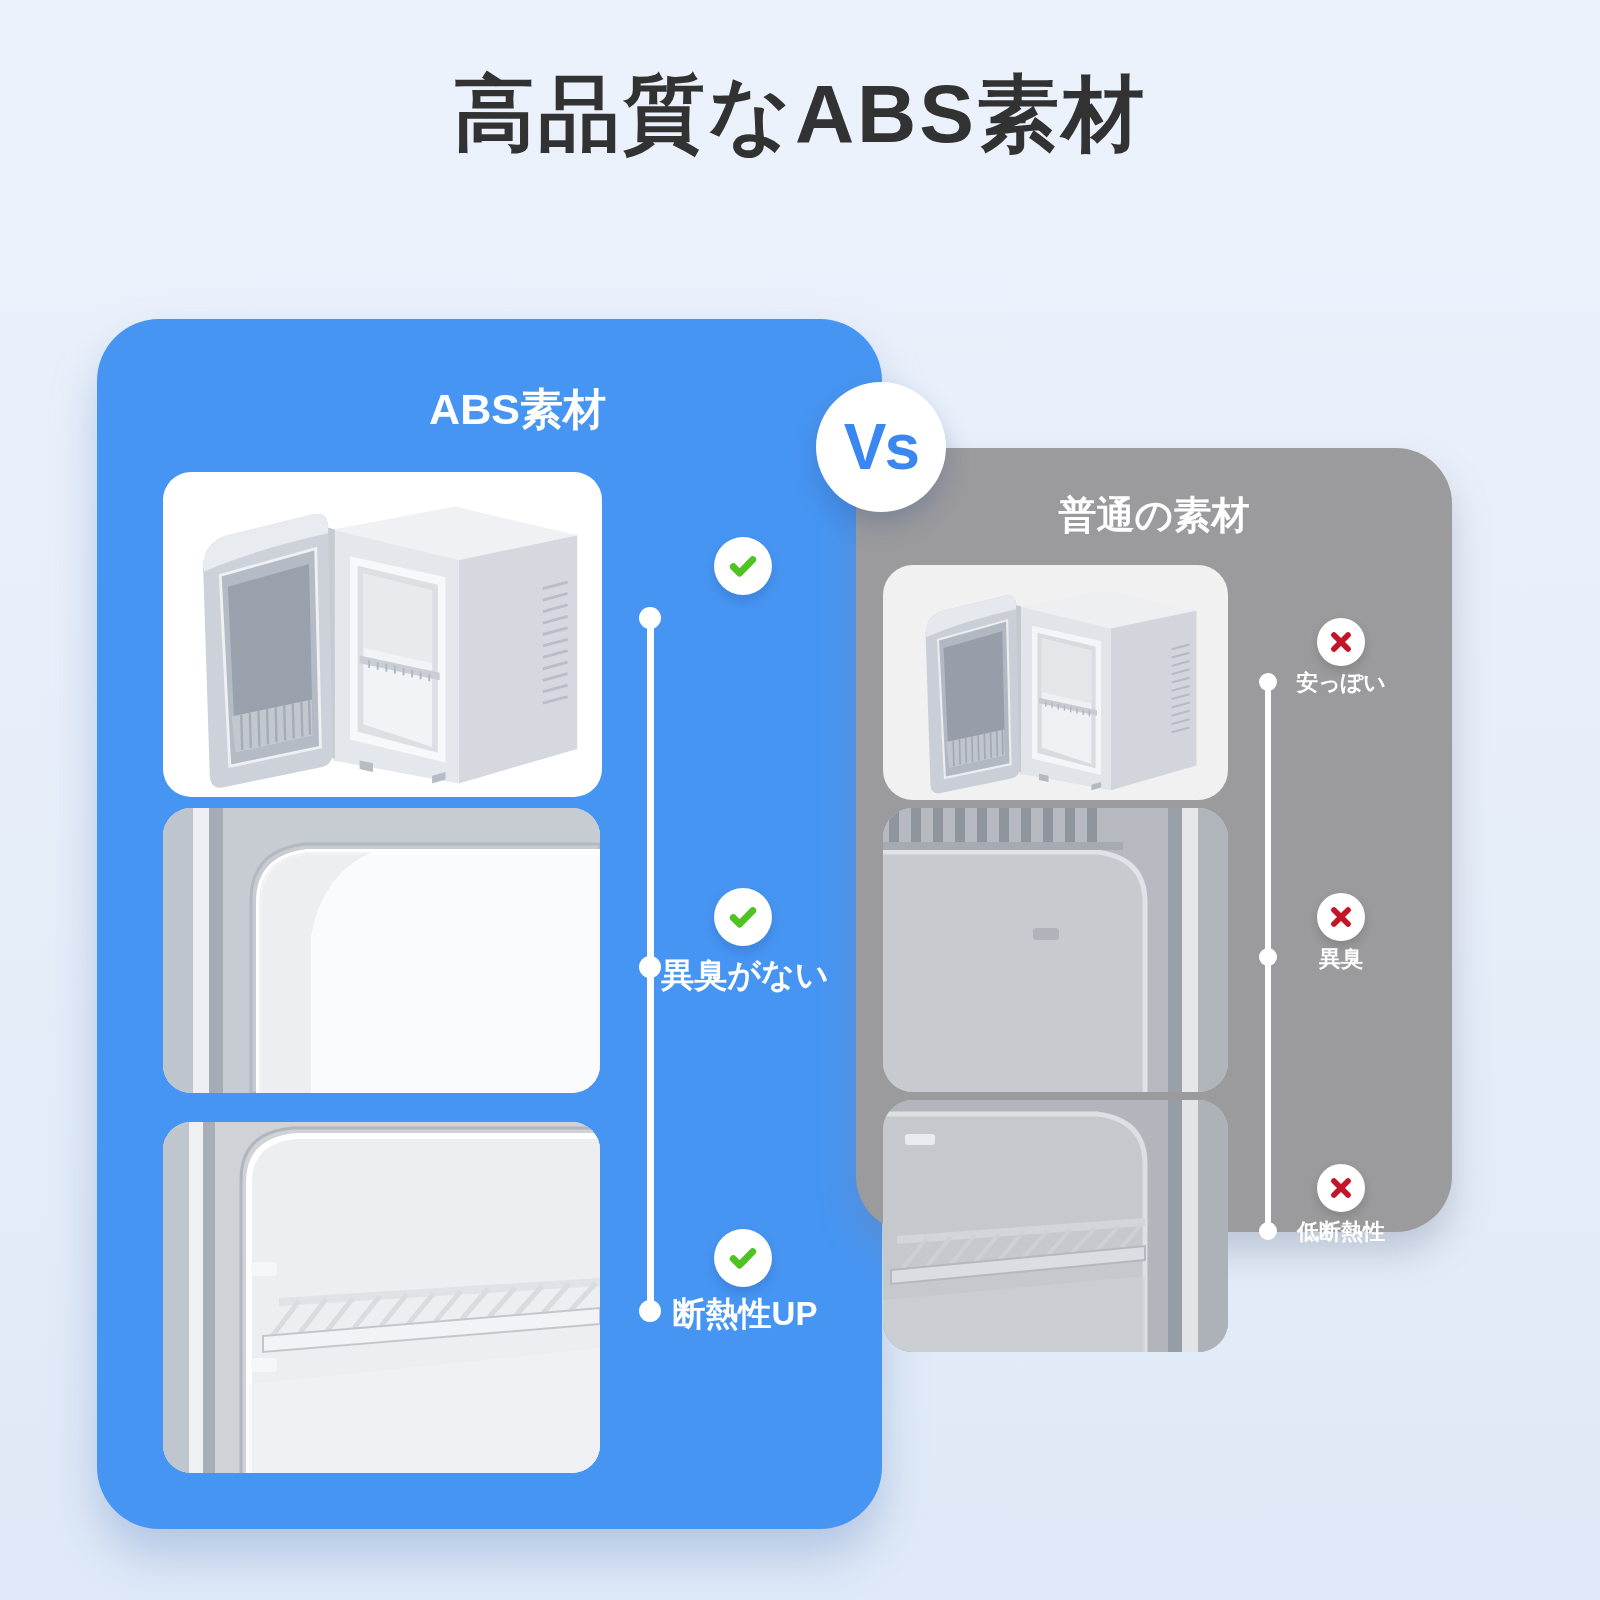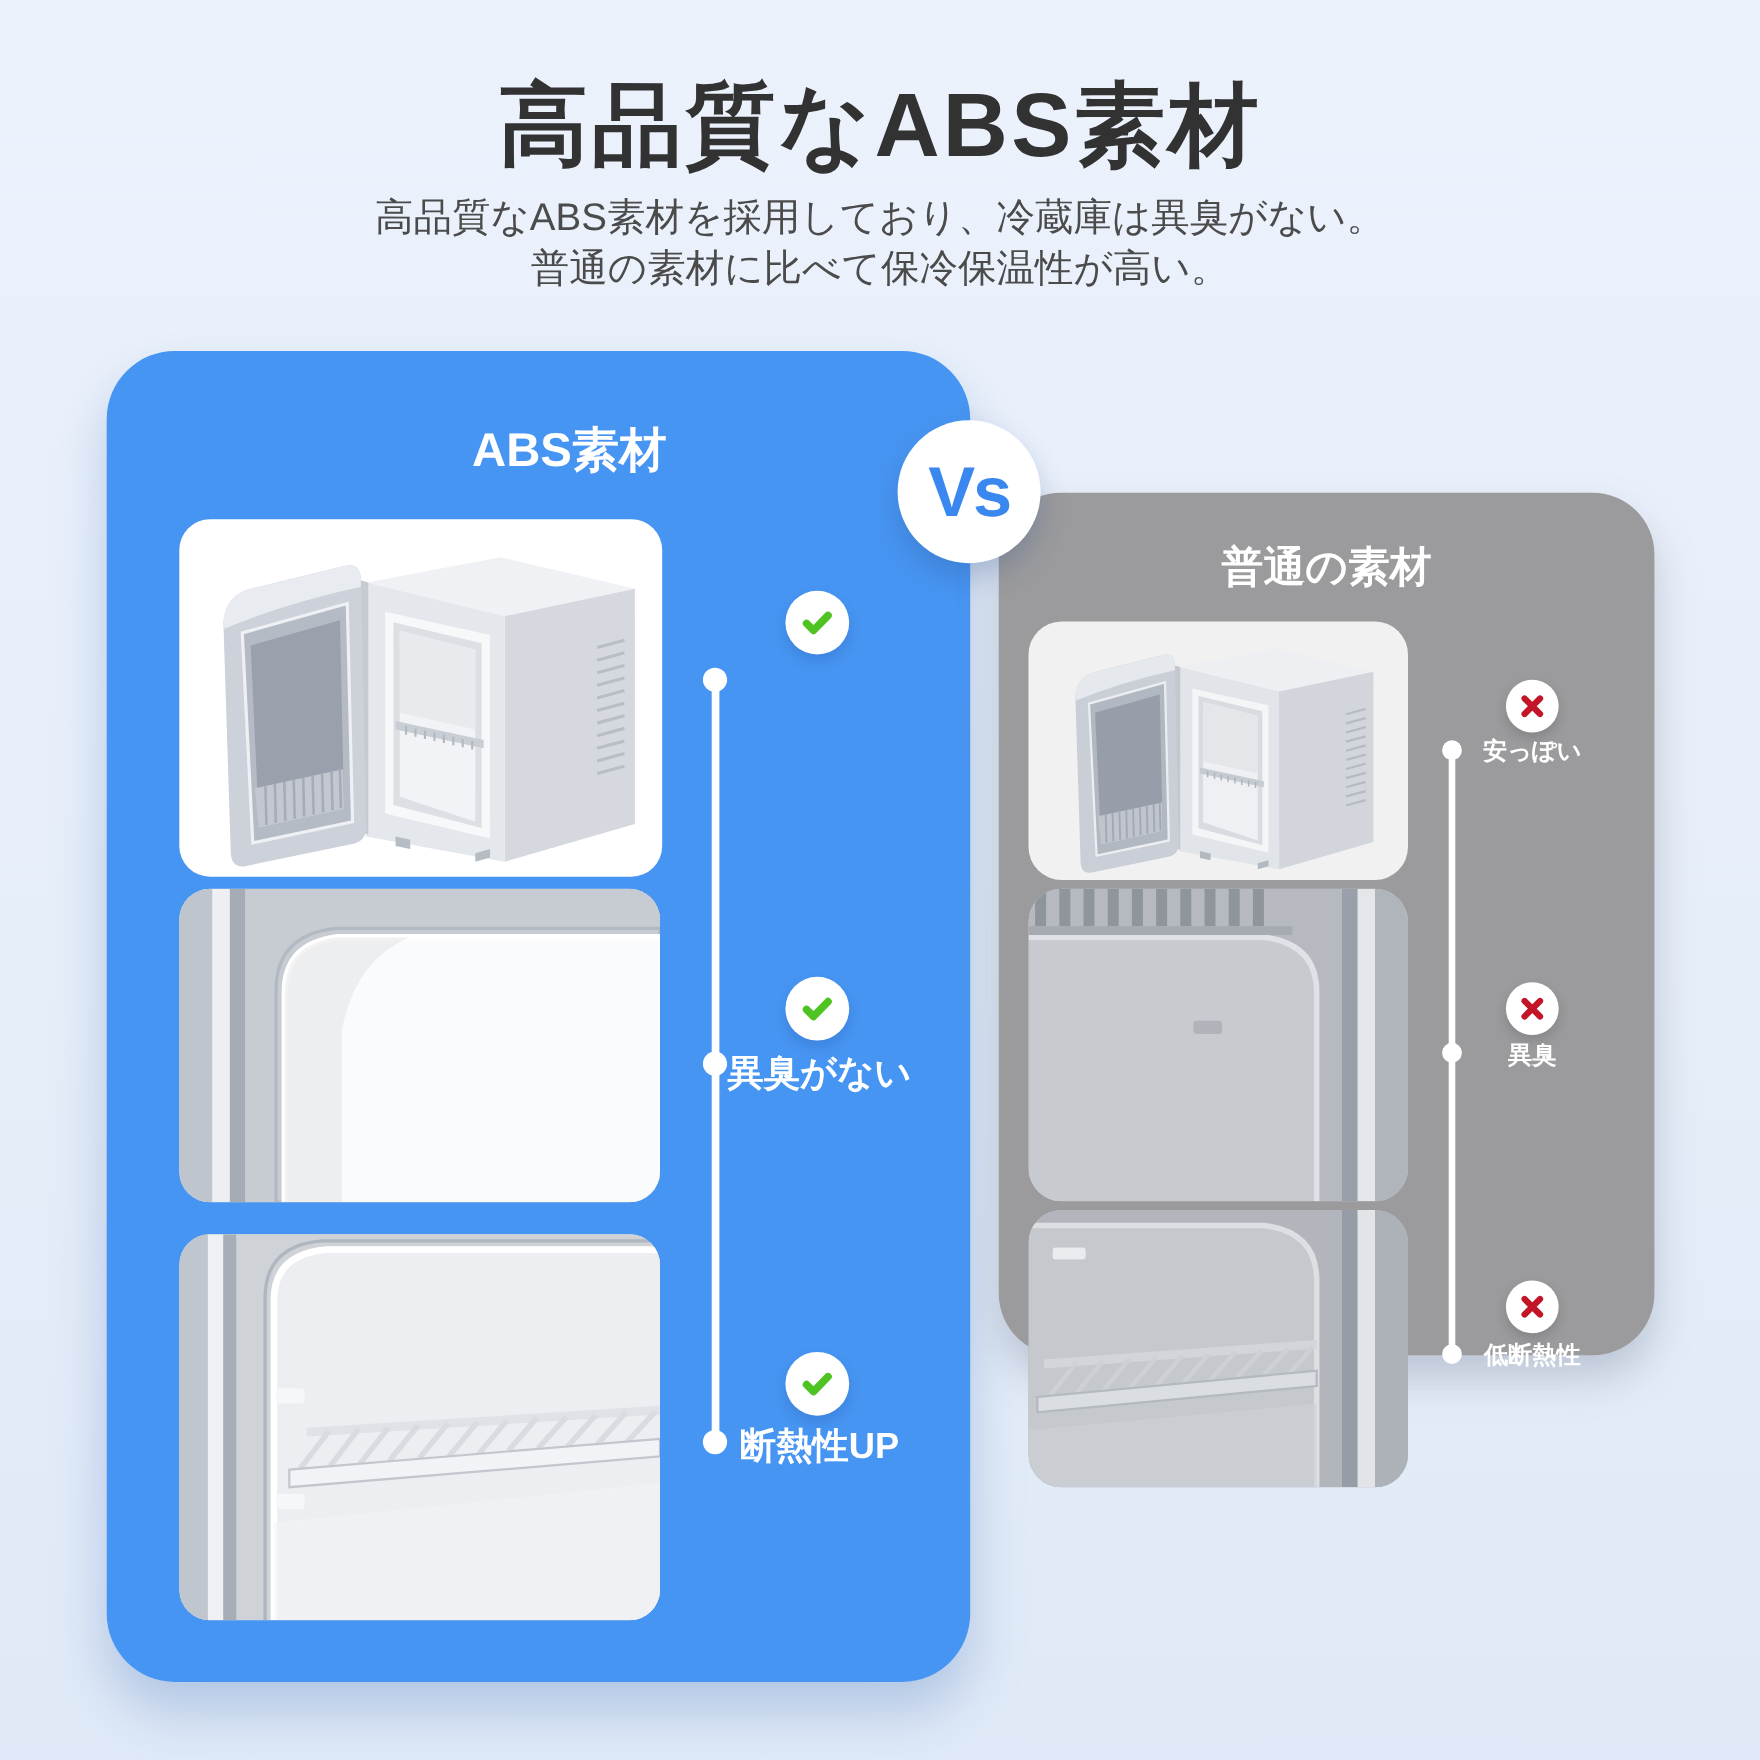--- a/index.html
+++ b/index.html
@@ -72,10 +72,6 @@
 <div class="stage">
 
   <div class="page-title">高品質なABS素材</div>
-  <div class="page-sub">
-    <div>高品質なABS素材を採用しており、冷蔵庫は異臭がない。</div>
-    <div>普通の素材に比べて保冷保温性が高い。</div>
-  </div>
 
   <div class="panel panel-abs">
     <div class="panel-title">ABS素材</div>

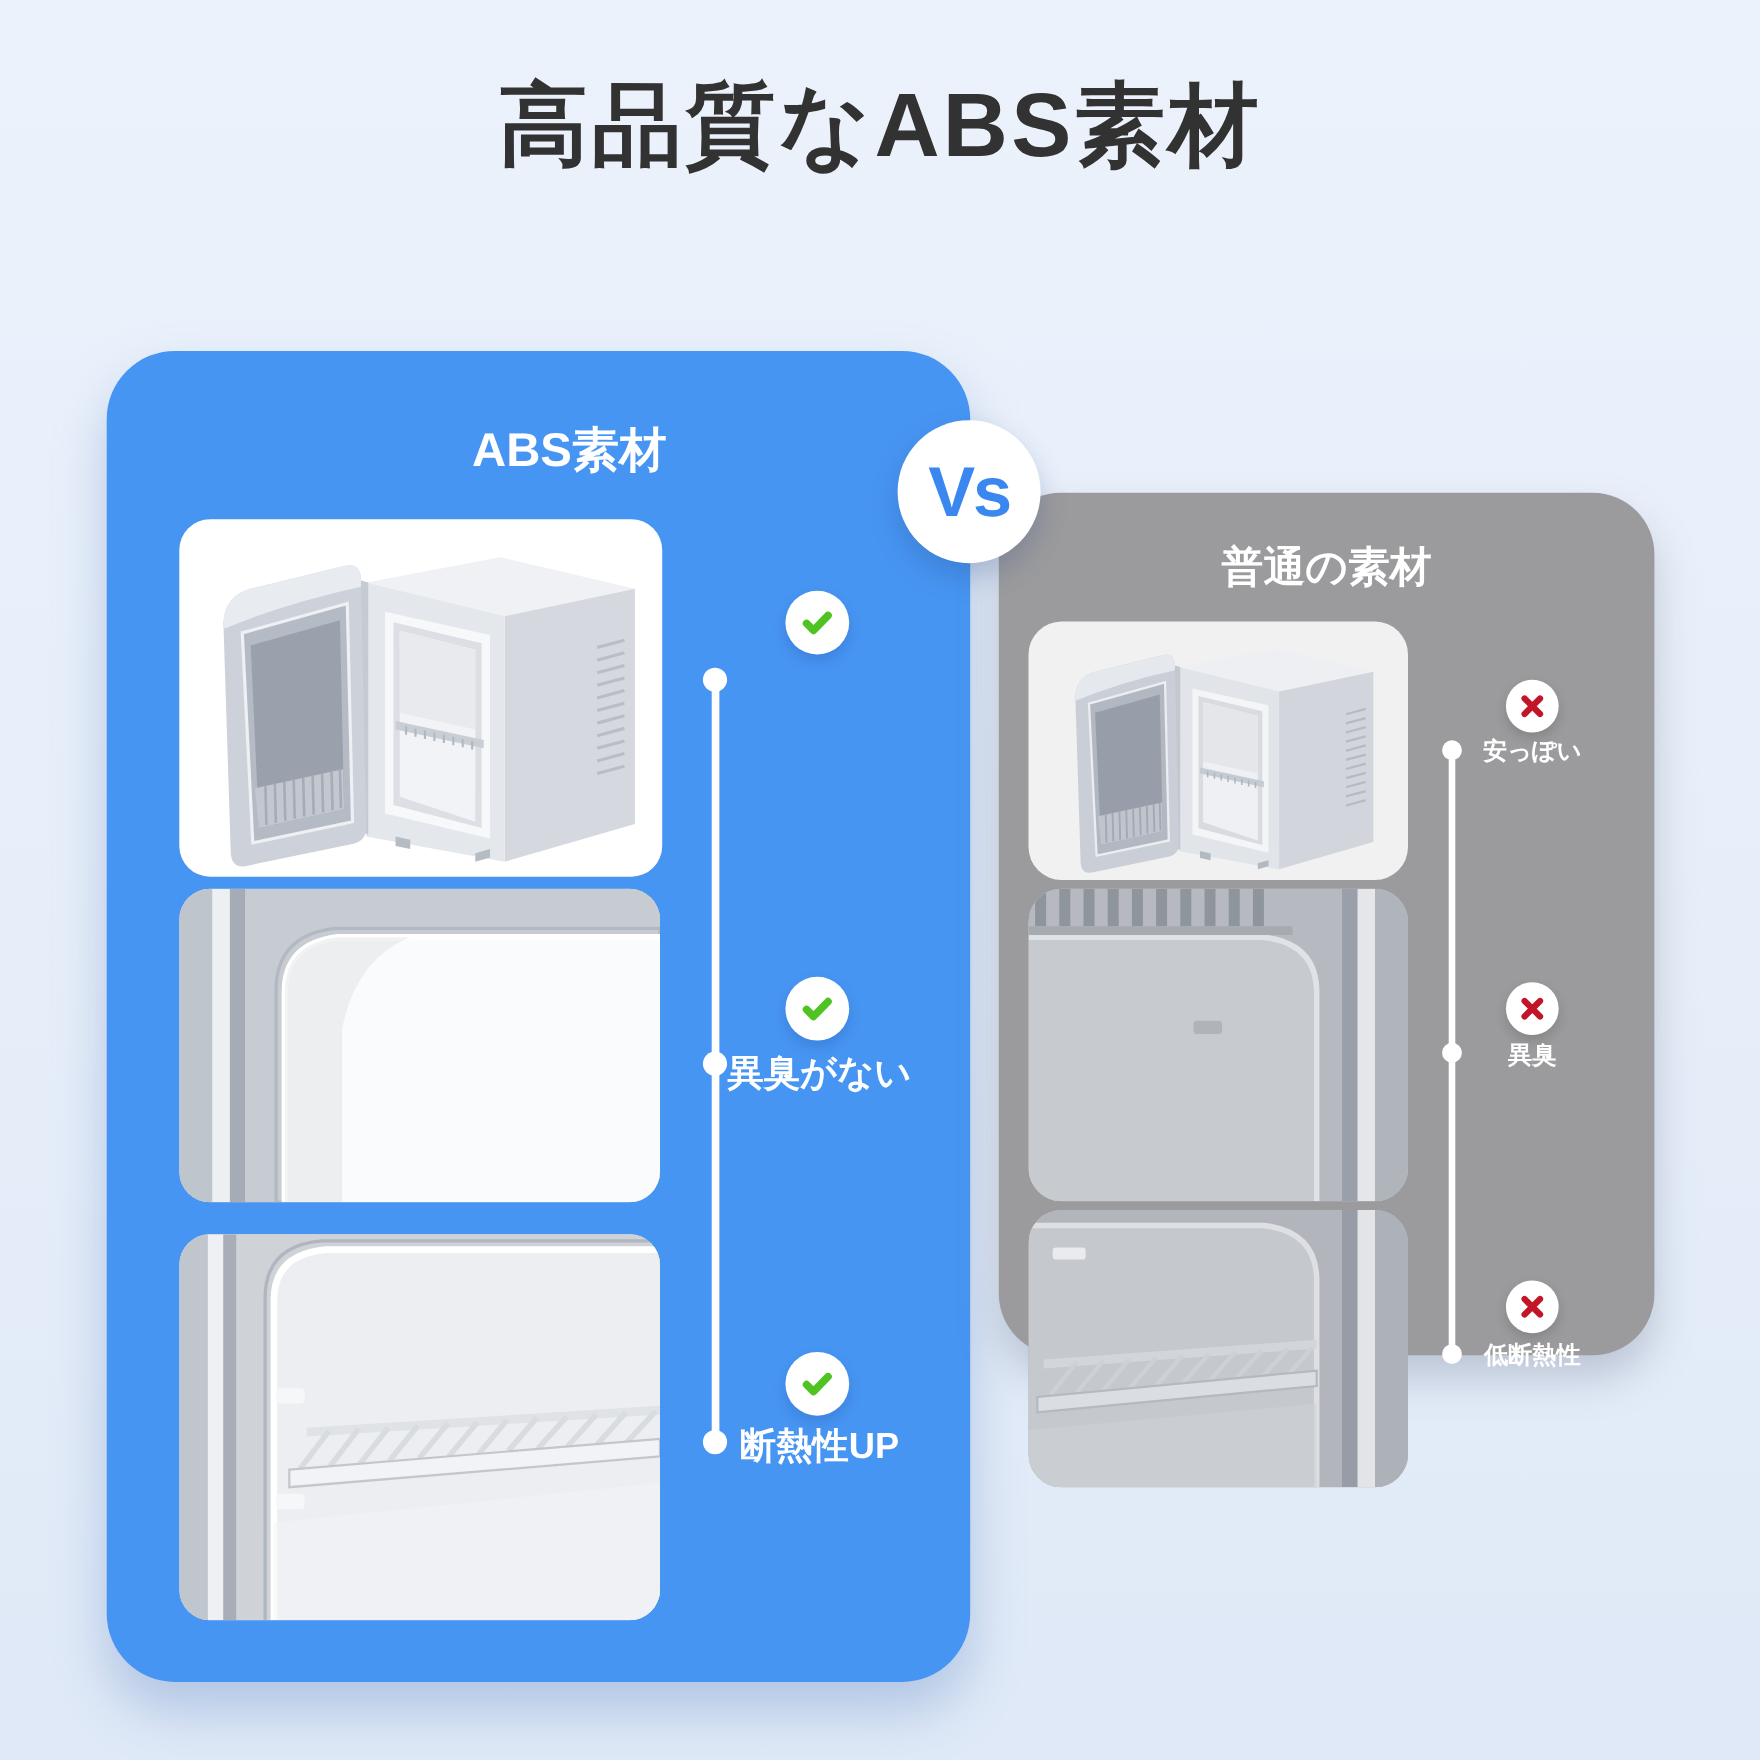--- a/index.html
+++ b/index.html
@@ -17,7 +17,7 @@
   .panel{position:absolute;}
   .panel-abs{left:97px;top:319px;width:785px;height:1210px;border-radius:62px;
              background:#4795f2;box-shadow:0 26px 46px rgba(110,145,200,.40);}
-  .panel-normal{left:908px;top:448px;width:596px;height:784px;border-radius:56px;
+  .panel-normal{left:856px;top:448px;width:596px;height:784px;border-radius:56px;
                 background:#9b9b9d;box-shadow:0 20px 36px rgba(120,130,150,.35);}
   .panel-title{position:absolute;left:0;width:100%;text-align:center;color:#ffffff;font-weight:800;}
   .panel-abs .panel-title{top:62px;font-size:43px;padding-left:28px;}

